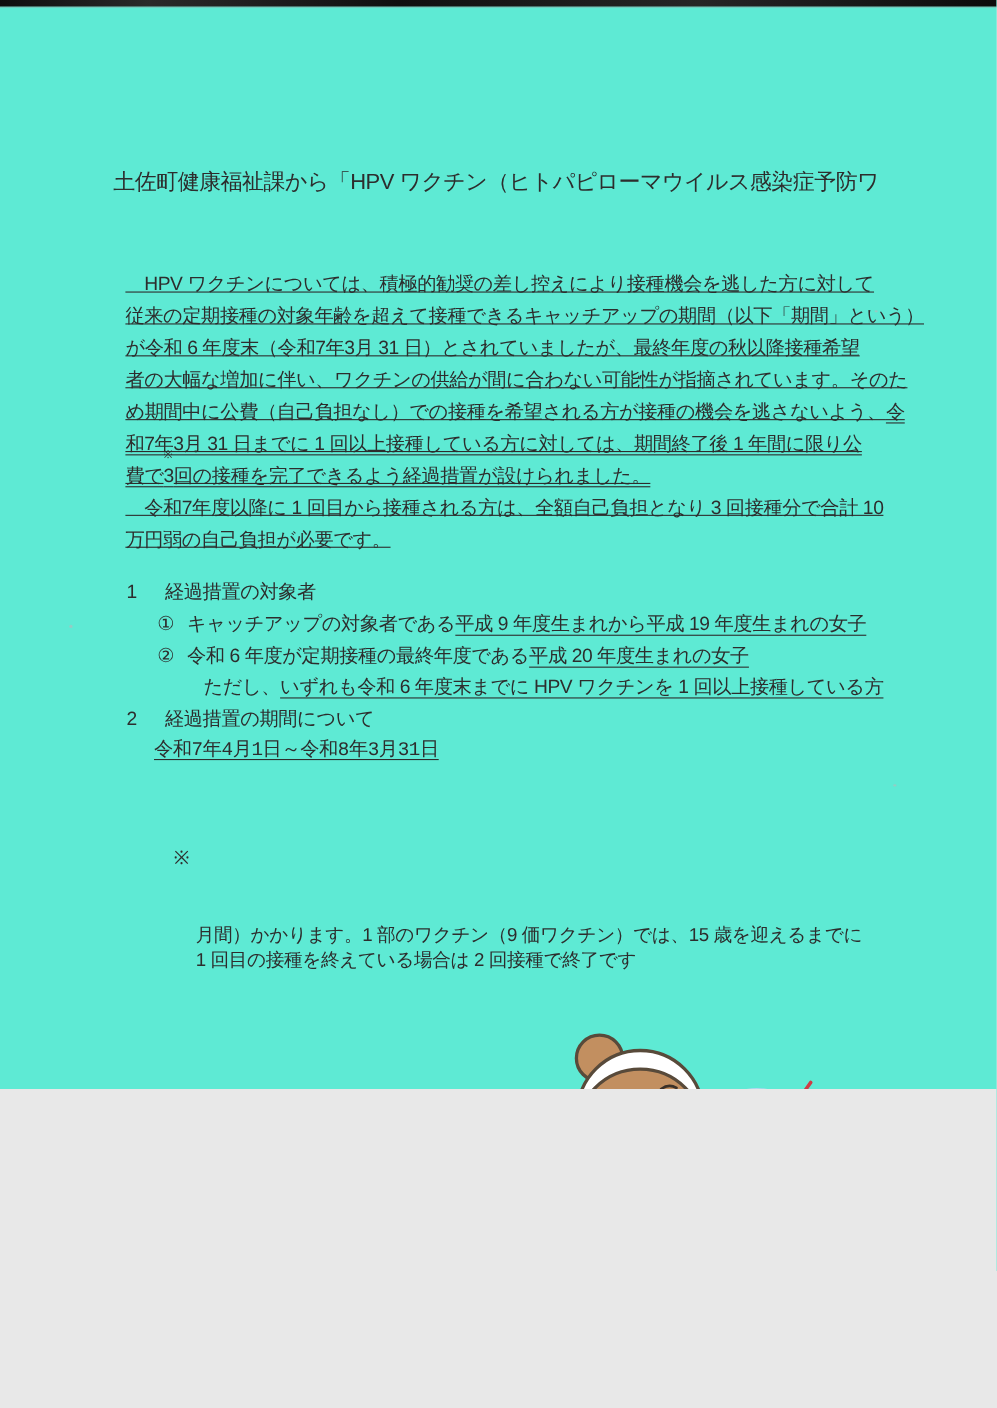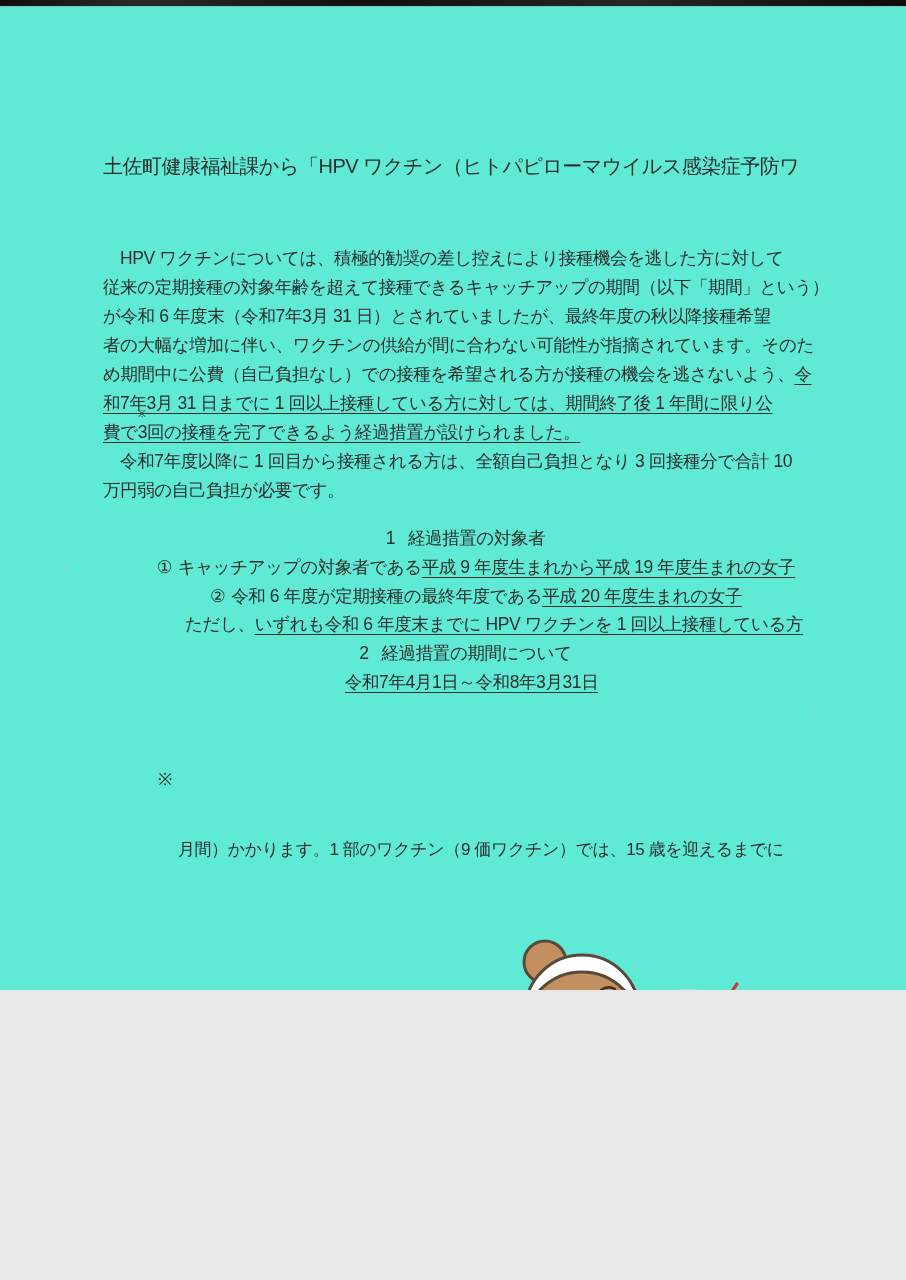--- a/index.html
+++ b/index.html
@@ -17,7 +17,7 @@
   .scanband::after{content:"";position:absolute;left:0;top:6px;width:100%;height:1px;background:#9a9a9a;opacity:.5;}
   .txtblock{position:absolute;white-space:pre;}
   .intro{left:103px;top:152px;font-size:20px;line-height:28px;letter-spacing:-0.5px;}
-  .bodytxt{left:103px;top:244px;font-size:17.5px;line-height:29px;letter-spacing:-0.4px;}
+  .bodytxt{left:114px;top:244px;font-size:17.5px;line-height:29px;letter-spacing:-0.4px;text-decoration:underline;}
   .list{left:103px;top:524px;font-size:17.5px;line-height:28.8px;letter-spacing:-0.4px;text-align:center;}
   .footnote{left:103px;top:768px;font-size:17px;line-height:23.2px;letter-spacing:-0.4px;}
   .tline{min-height:1em;}

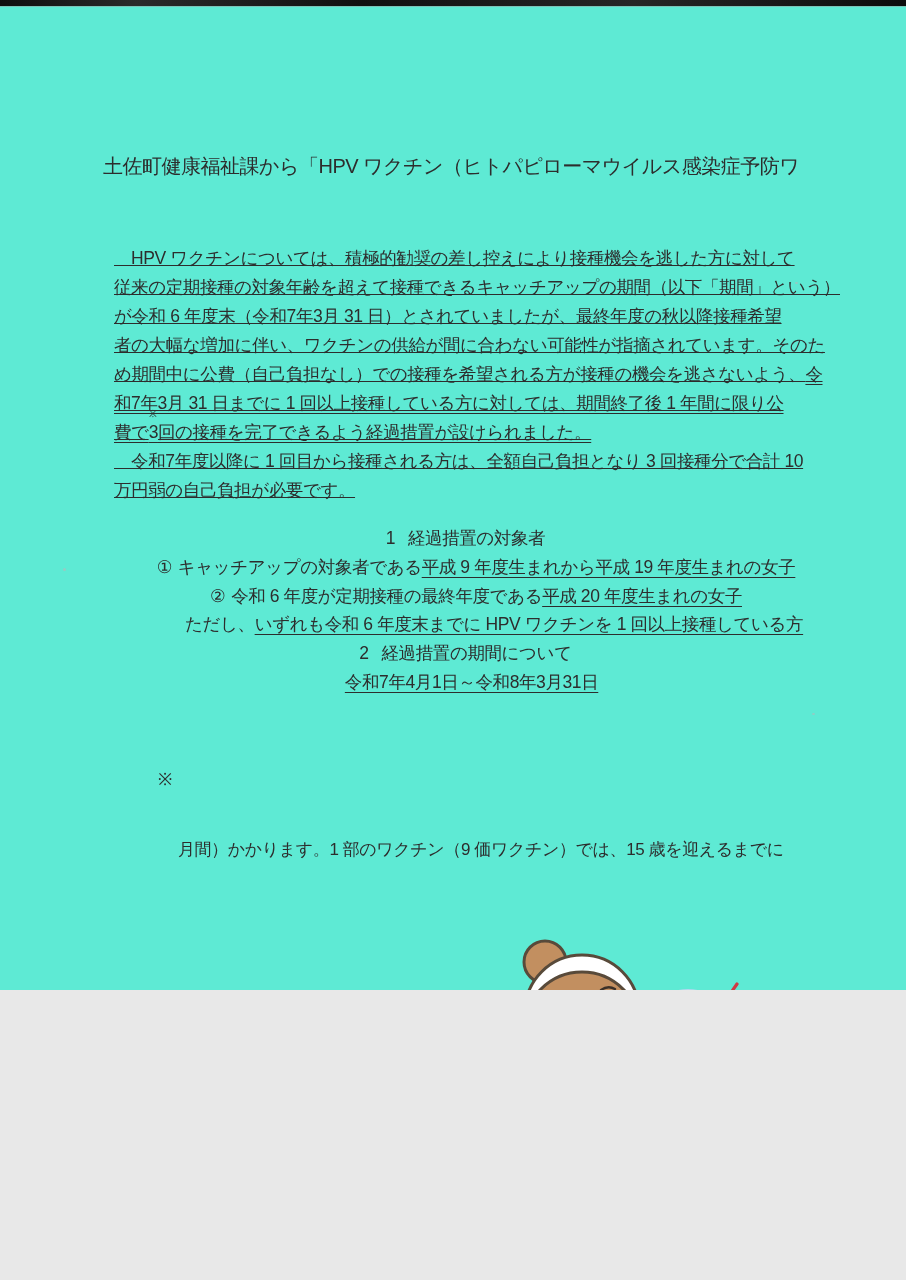--- a/index.html
+++ b/index.html
@@ -18,7 +18,7 @@
   .txtblock{position:absolute;white-space:pre;}
   .intro{left:103px;top:152px;font-size:20px;line-height:28px;letter-spacing:-0.5px;}
   .bodytxt{left:114px;top:244px;font-size:17.5px;line-height:29px;letter-spacing:-0.4px;text-decoration:underline;}
-  .list{left:103px;top:524px;font-size:17.5px;line-height:28.8px;letter-spacing:-0.4px;text-align:center;}
+  .list{left:103px;top:524px;font-size:17.5px;line-height:28.8px;letter-spacing:-0.4px;}
   .footnote{left:103px;top:768px;font-size:17px;line-height:23.2px;letter-spacing:-0.4px;}
   .tline{min-height:1em;}
   .u{text-decoration:underline;text-underline-offset:4px;text-decoration-thickness:1.2px;}

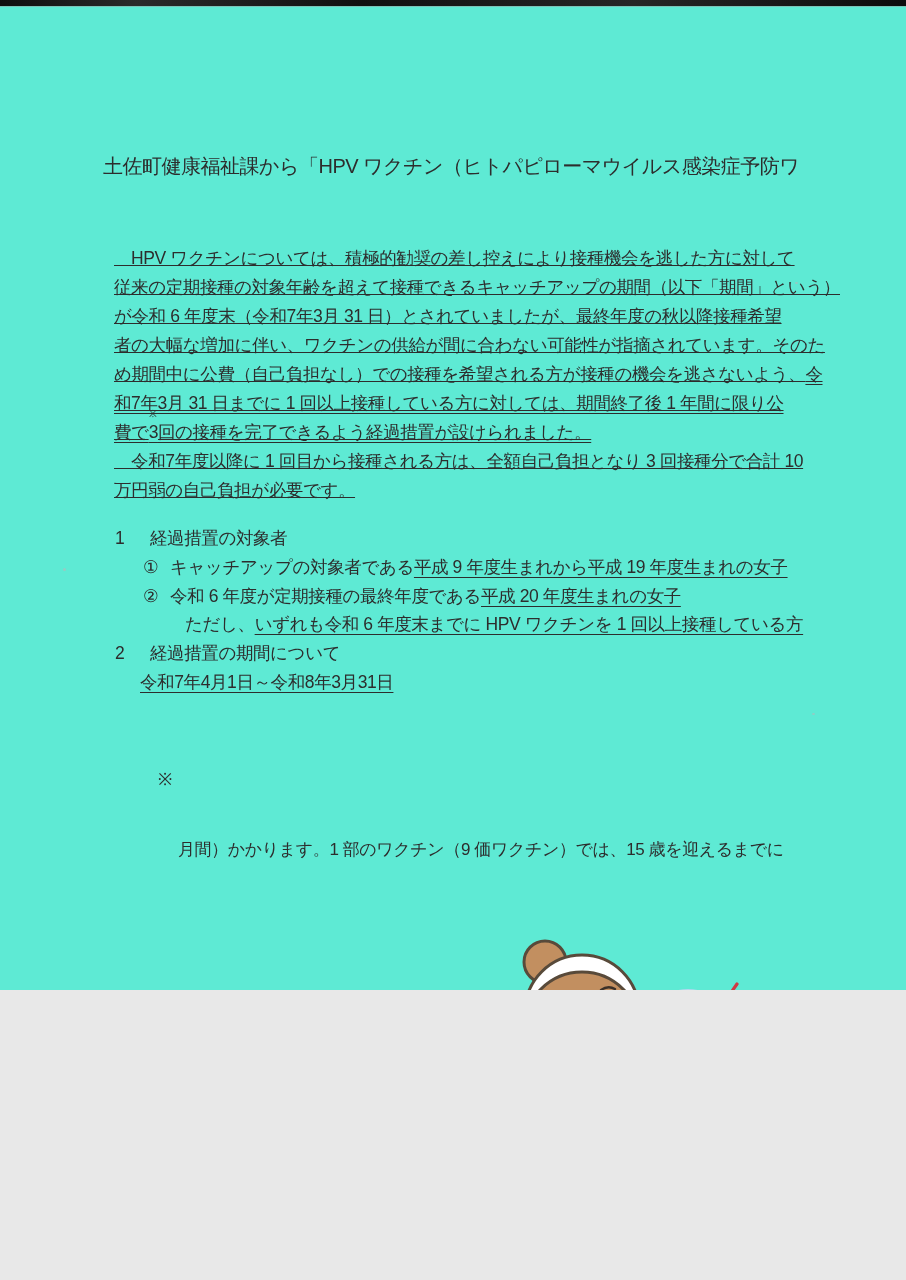--- a/index.html
+++ b/index.html
@@ -27,7 +27,7 @@
   .k-num .ln-num{display:inline-block;margin-left:12px;width:35px;}
   .k-sub .ln-num{display:inline-block;margin-left:40px;width:27px;}
   .k-cont{padding-left:82px;}
-  .k-period{padding-left:37px;}
+  .k-period{padding-left:37px;font-family:Liberation Mono, monospace;}
   .footnote .tline{padding-left:75px;}
   .fn-marker{position:absolute;left:55px;top:0;}
   .illus{position:absolute;left:483px;top:928px;width:320px;height:245px;}

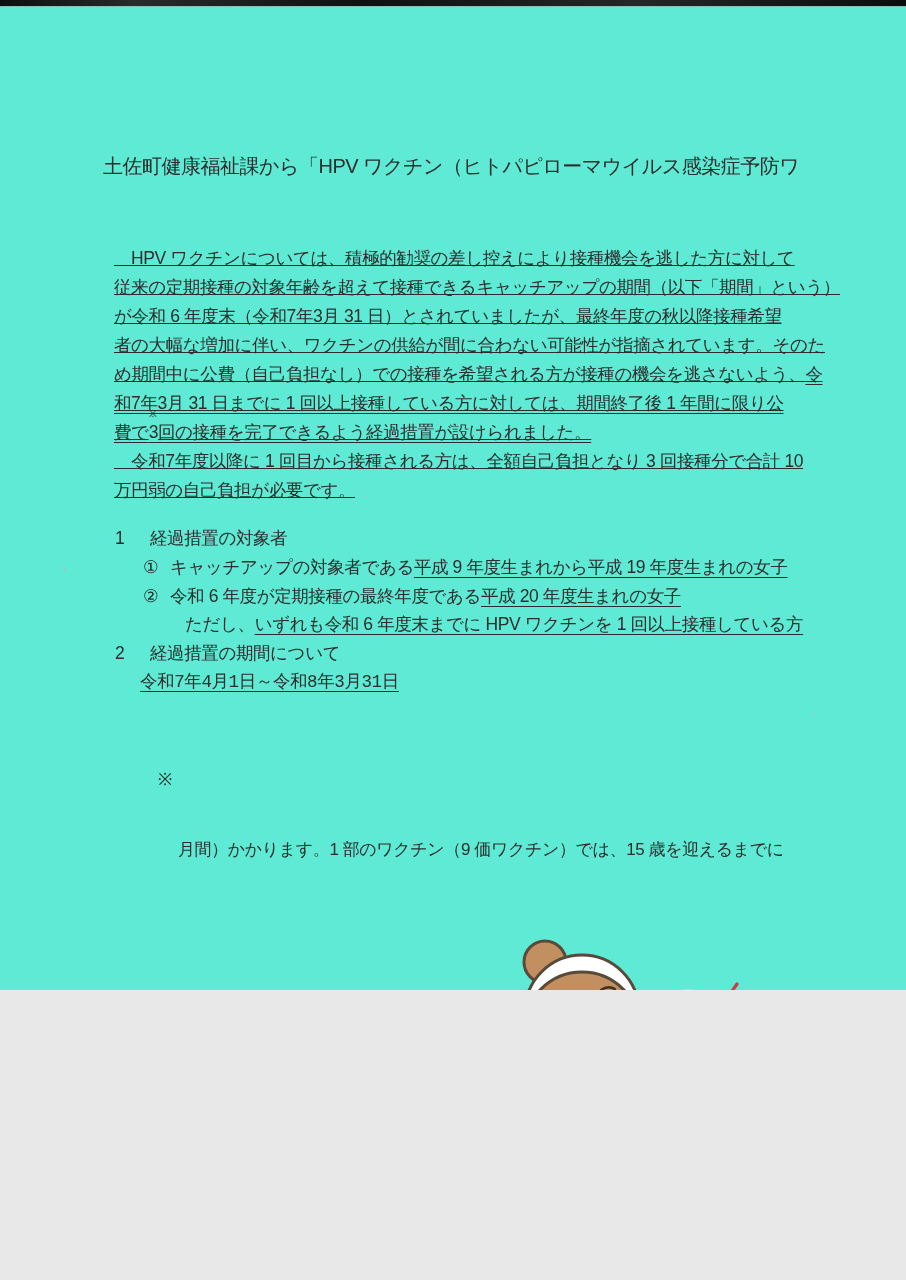--- a/index.html
+++ b/index.html
@@ -48,7 +48,7 @@
 
   <div class="txtblock footnote">
     <span class="fn-marker">※</span>
-  <div class="tline"><span>月間）かかります。1 部のワクチン（9 価ワクチン）では、15 歳を迎えるまでに</span></div></div>
+  <div class="tline"><span>月間）かかります。1 部のワクチン（9 価ワクチン）では、15 歳を迎えるまでに</span></div><div class="tline"><span>1 回目の接種を終えている場合は 2 回接種で終了です</span></div></div>
 
   <svg class="illus" viewBox="0 0 320 245">
 

